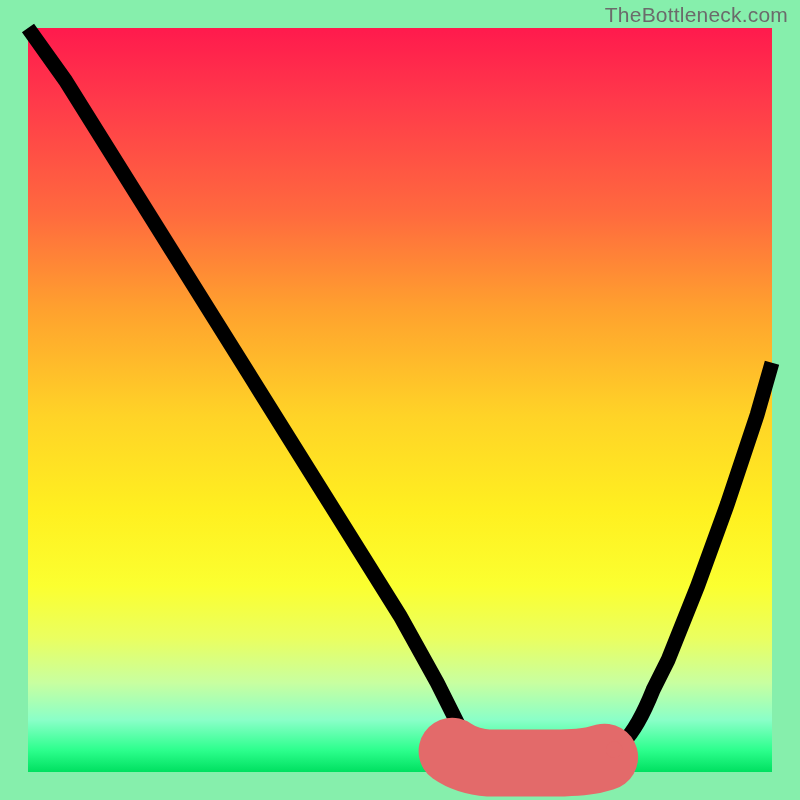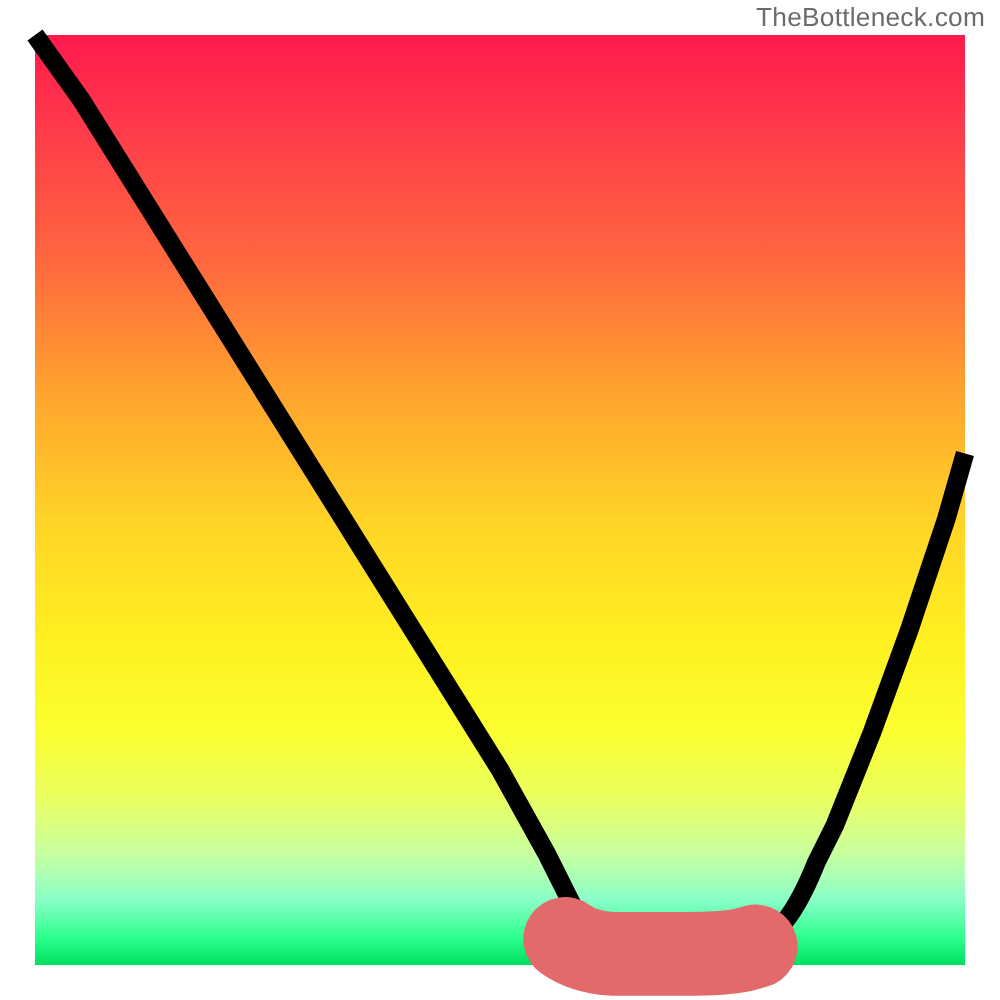--- a/index.html
+++ b/index.html
@@ -17,7 +17,7 @@
     left: 0;
     width: 800px;
     height: 800px;
-    background: #ffffff;
+    background: #86efac;
   }
   .plot {
     position: absolute;

